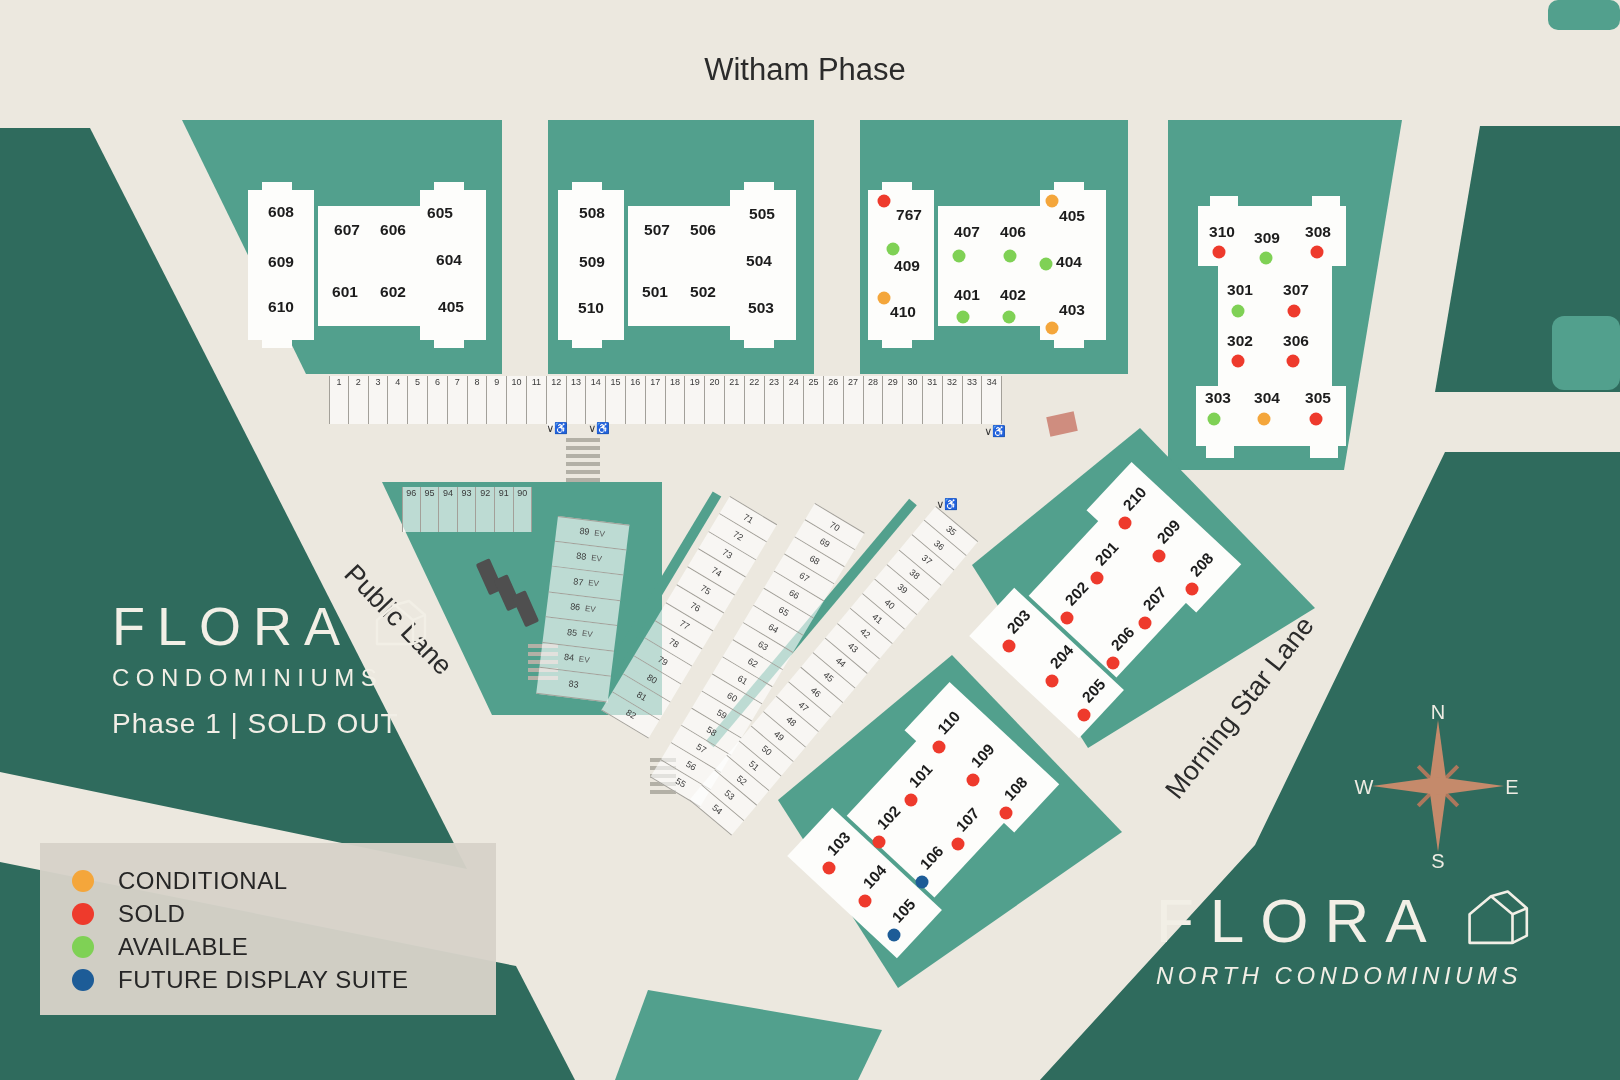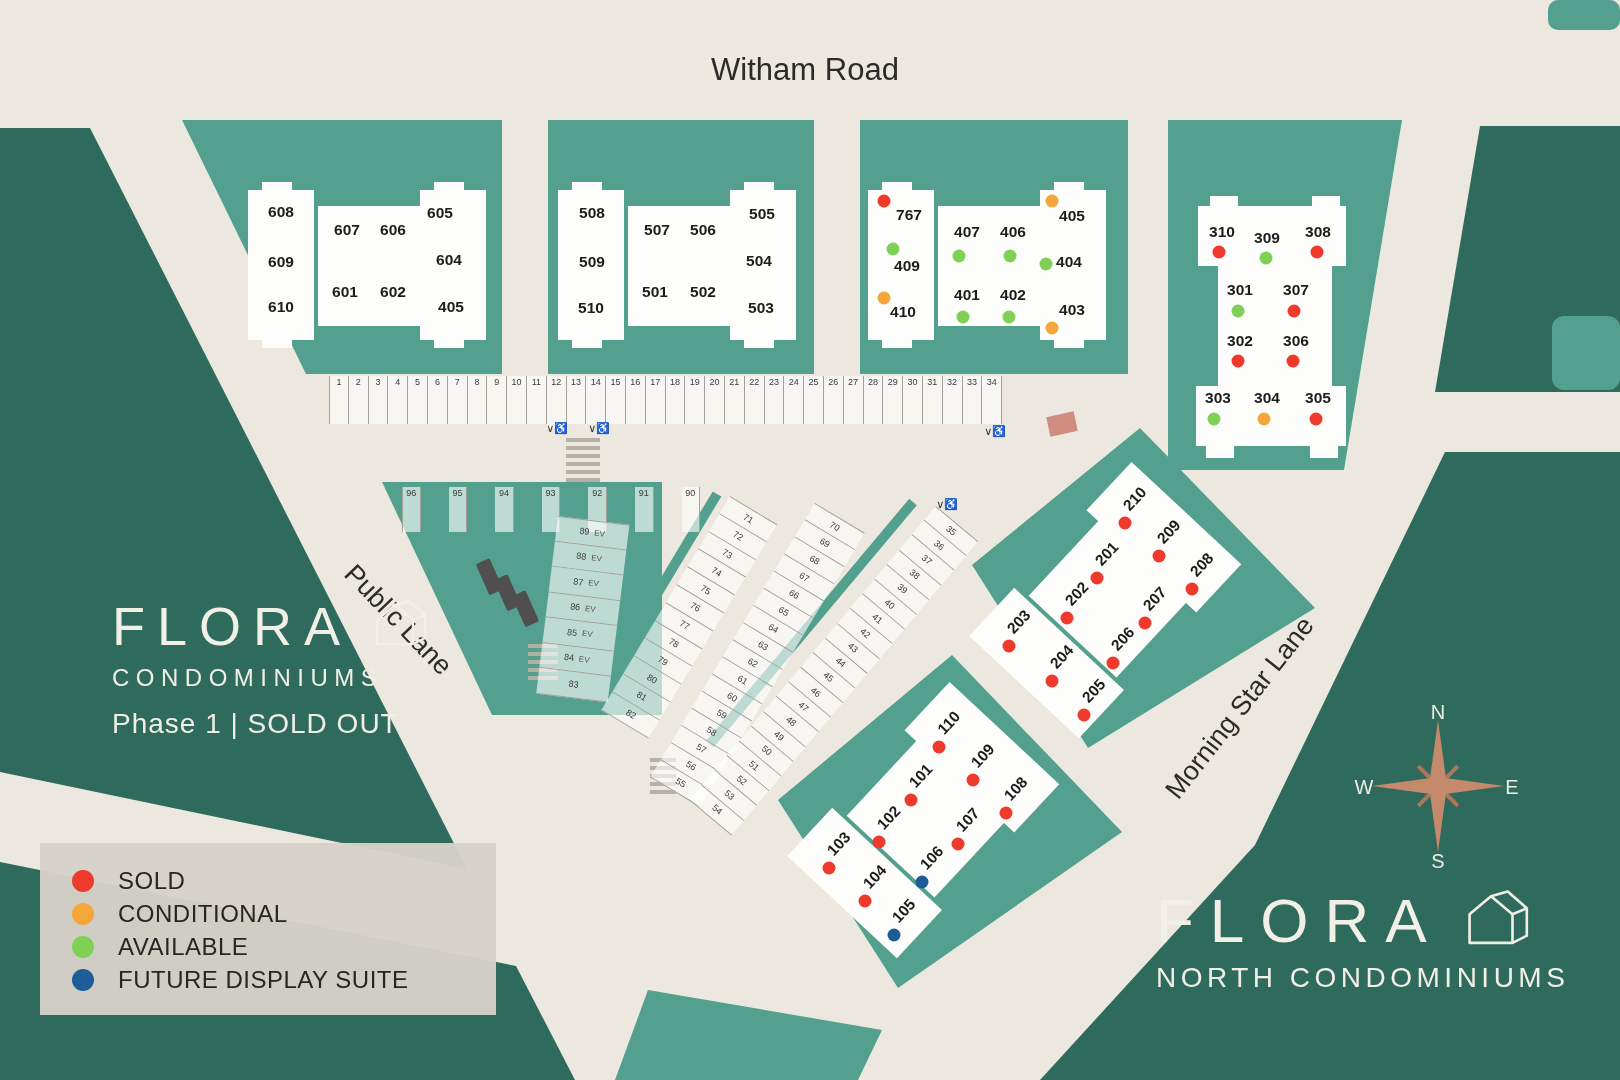--- a/index.html
+++ b/index.html
@@ -569,7 +569,7 @@
       <div class="udot" style="left: 894px; top: 935px; background: rgb(29, 92, 151);"></div>
     </div>
 
-  <div class="road-label big" style="left:805px;top:70px;--r:0deg">Witham Road</div>
+  <div class="road-label big" style="left:805px;top:70px;--r:0deg">Witham Phase</div>
   <div class="road-label" style="left:398px;top:620px;--r:46deg">Public Lane</div>
   <div class="road-label" style="left:1240px;top:708px;--r:-52deg">Morning Star Lane</div>
 

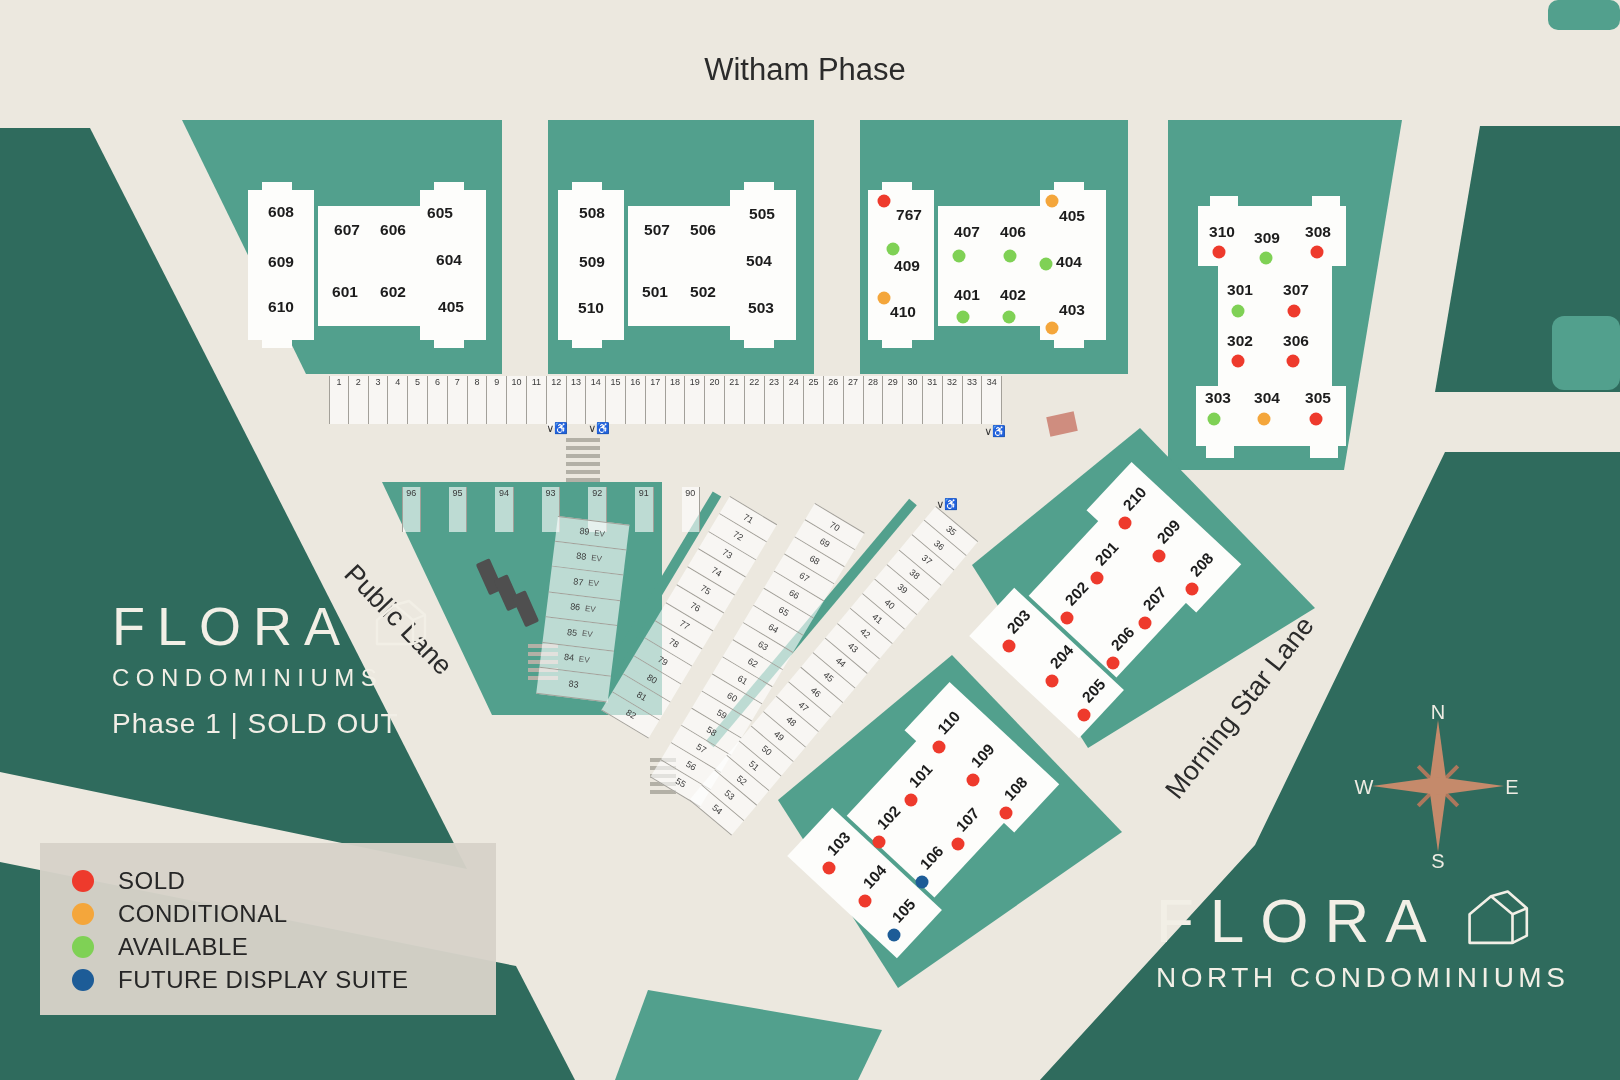--- a/index.html
+++ b/index.html
@@ -259,7 +259,7 @@
           <span class="pnum">34</span>
         </div>
       </div>
-      <div class="pgroup prow" style="left: 402px; top: 487px; gap: 28px;">
+      <div class="pgroup prow" style="left: 402px; top: 487px;">
         <div class="stall" style="width: 18.6px; height: 45px;">
           <span class="pnum">96</span>
         </div>

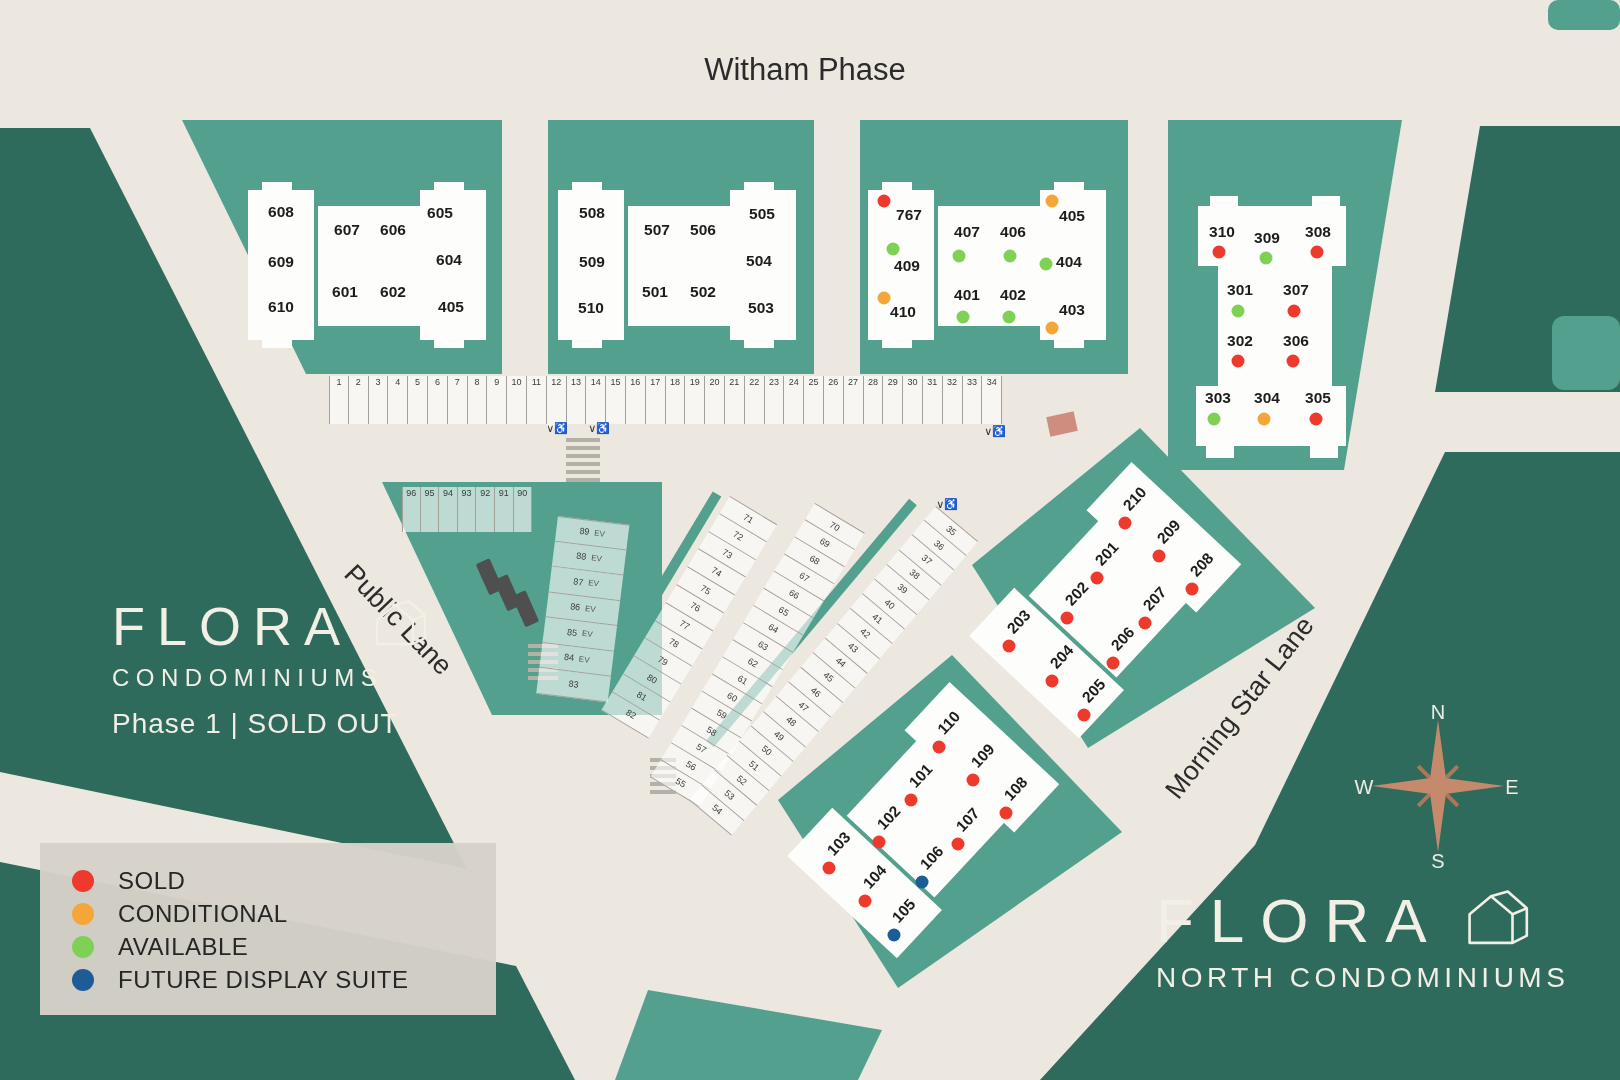--- a/index.html
+++ b/index.html
@@ -609,12 +609,12 @@
 
   <div id="legend">
     <div class="legend-row">
+      <span class="legend-dot" style="background: rgb(244, 166, 59);"></span>
+      <span class="legend-label">CONDITIONAL</span>
+    </div>
+    <div class="legend-row">
       <span class="legend-dot" style="background: rgb(238, 58, 44);"></span>
       <span class="legend-label">SOLD</span>
-    </div>
-    <div class="legend-row">
-      <span class="legend-dot" style="background: rgb(244, 166, 59);"></span>
-      <span class="legend-label">CONDITIONAL</span>
     </div>
     <div class="legend-row">
       <span class="legend-dot" style="background: rgb(127, 209, 85);"></span>

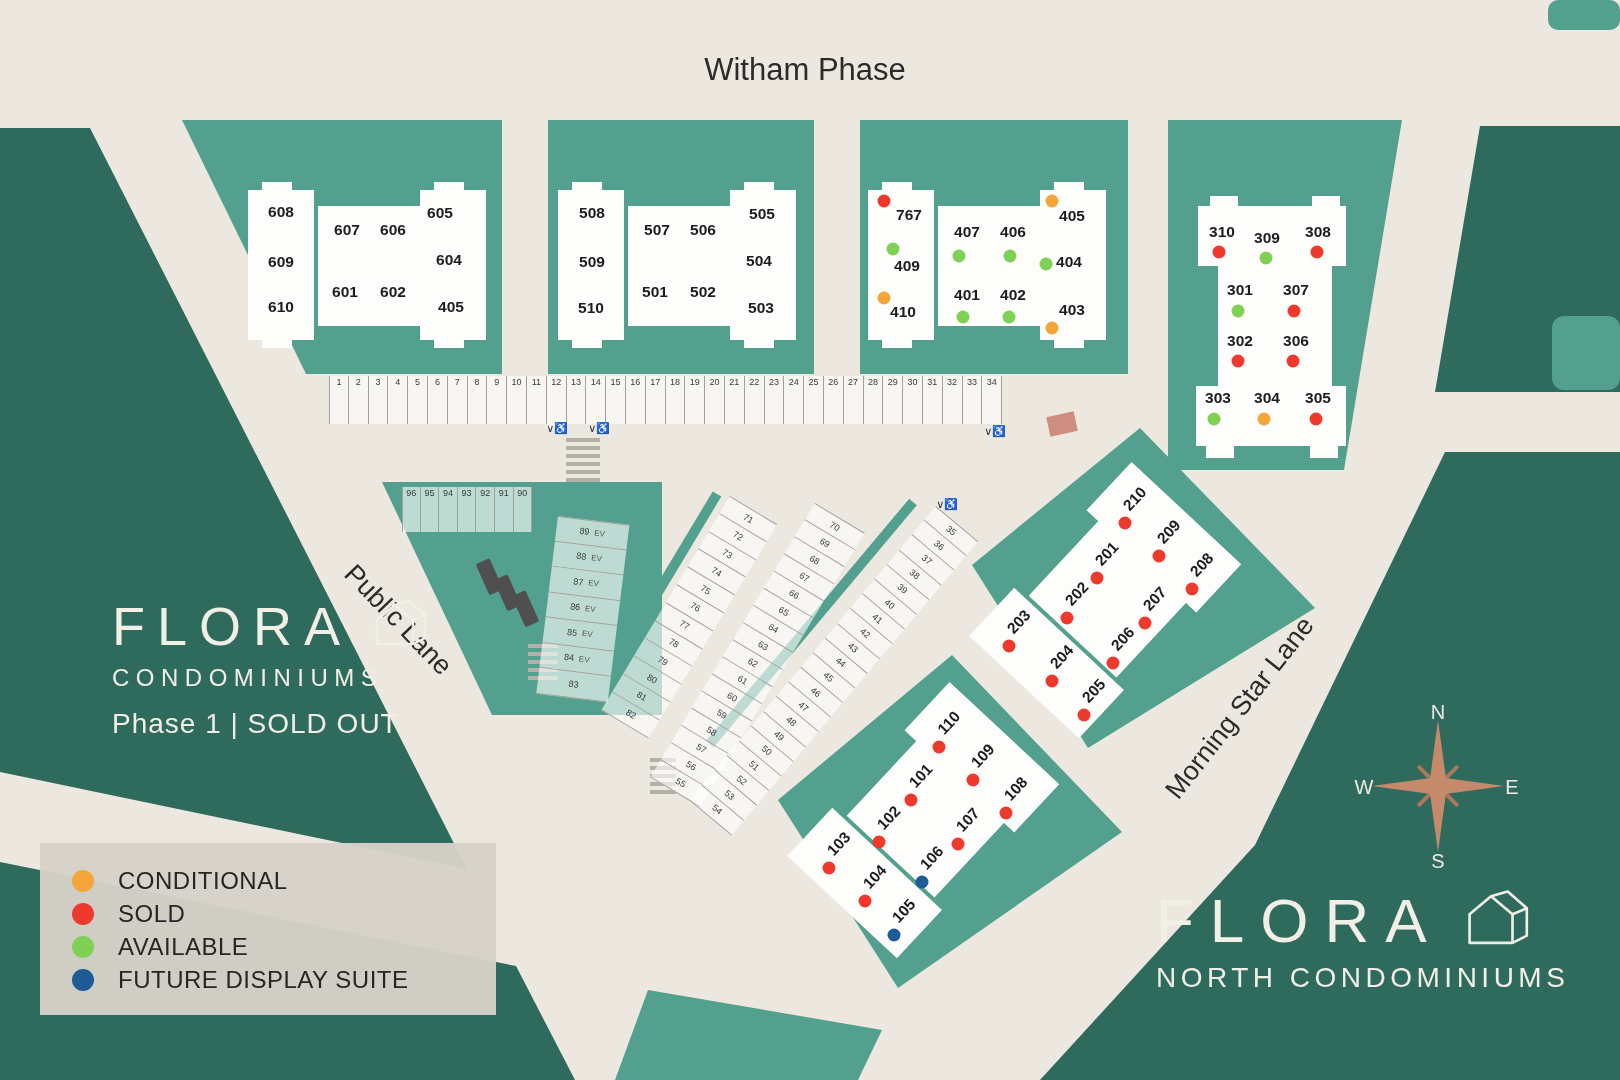--- a/index.html
+++ b/index.html
@@ -38,7 +38,7 @@
   .brand-name{font-size:54px;font-weight:400;letter-spacing:12px;line-height:1;}
   .brand.right .brand-name{font-size:62px;letter-spacing:16px;}
   .brand-sub{font-size:24px;letter-spacing:6.5px;margin-top:10px;}
-  .brand.right .brand-sub{font-size:28px;letter-spacing:4.5px;margin-top:8px;}
+  .brand.right .brand-sub{font-size:24px;letter-spacing:4.5px;margin-top:8px;font-style:italic;}
   .brand-phase{font-size:28px;letter-spacing:1px;margin-top:16px;color:#f1eee6;}
 
   

